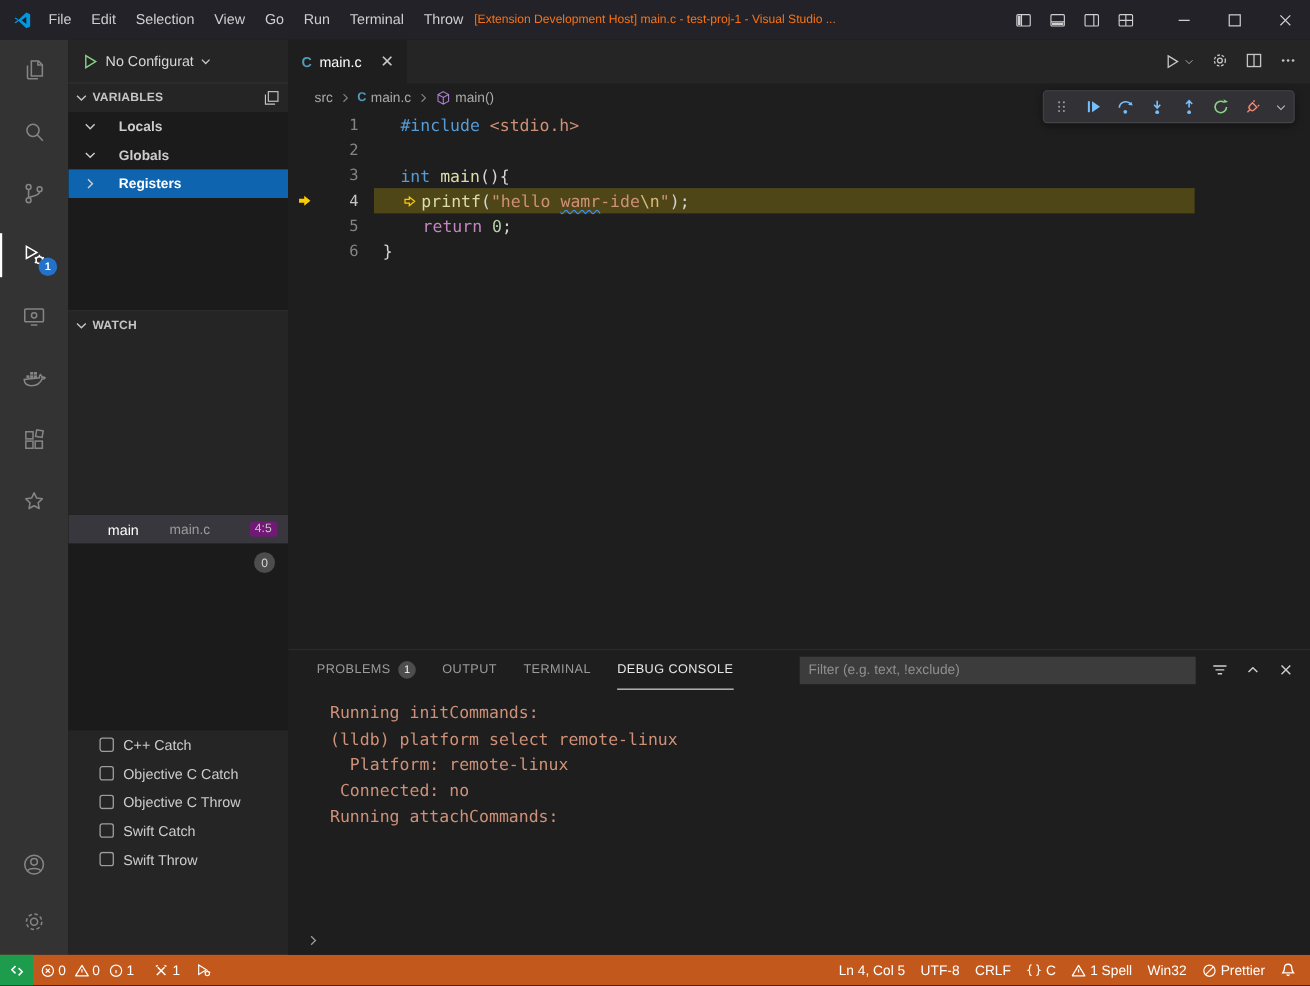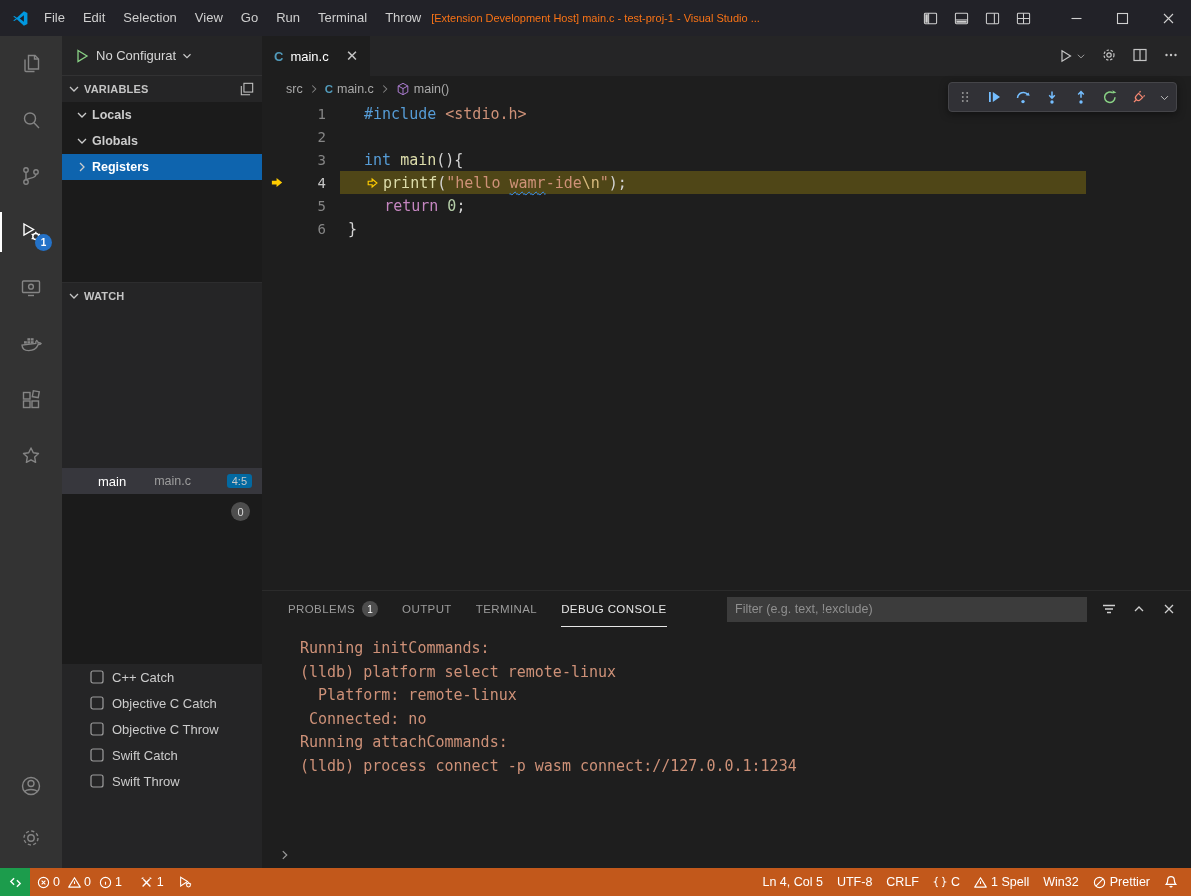--- a/index.html
+++ b/index.html
@@ -47,7 +47,7 @@
   .tree-row { height:26px; display:flex; align-items:center; padding-left:12px; color:#cccccc; cursor:default; }
   .tree-row svg { flex:0 0 16px; }
   .tree-row.sel { background:var(--selection,#0E64AE); color:#ffffff; }
-  .tree-label { margin-left:2px; font-weight:700; font-size:12.5px; }
+  .tree-label { margin-left:18px; font-weight:700; font-size:12.5px; }
   .cs-frame { height:26px; display:flex; align-items:center; background:#37373d; padding:0 10px 0 36px; }
   .cs-fn { color:#ffffff; font-size:13px; }
   .cs-file { color:#9d9d9d; margin-left:28px; font-size:12.5px; }

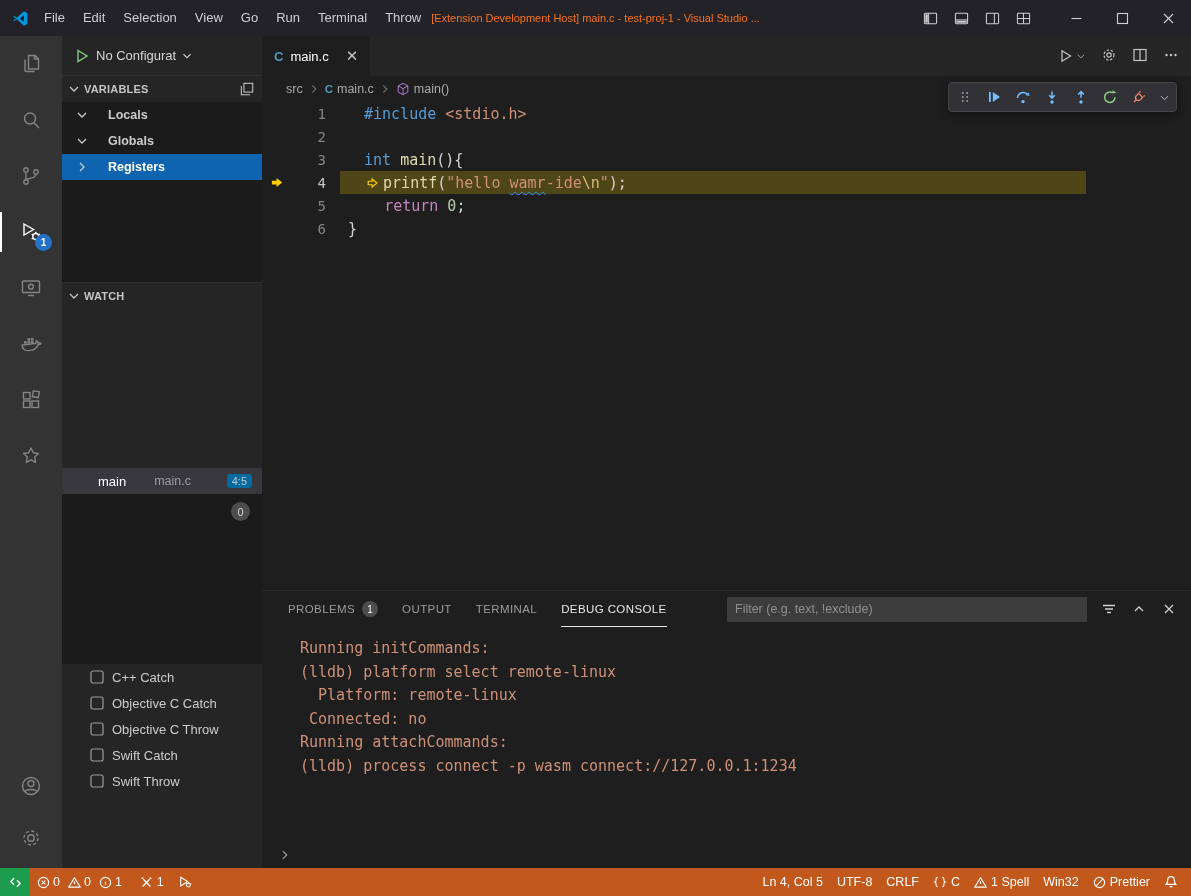--- a/index.html
+++ b/index.html
@@ -51,7 +51,7 @@
   .cs-frame { height:26px; display:flex; align-items:center; background:#37373d; padding:0 10px 0 36px; }
   .cs-fn { color:#ffffff; font-size:13px; }
   .cs-file { color:#9d9d9d; margin-left:28px; font-size:12.5px; }
-  .cs-pos { margin-left:auto; background:#0369a1; color:#c8c8c8; border-radius:3px; padding:1px 5px; font-size:11px; }
+  .cs-pos { margin-left:auto; background:#701a75; color:#c8c8c8; border-radius:3px; padding:1px 5px; font-size:11px; }
   .cs-counter-row { display:flex; justify-content:flex-end; padding:8px 12px 0 0; }
   .cs-counter { width:19px; height:19px; border-radius:50%; background:#4d4d4d; color:#d8d8d8; font-size:11px; display:flex; align-items:center; justify-content:center; }
   .bp-row { height:26px; display:flex; align-items:center; padding-left:28px; gap:8px; color:#cccccc; font-size:13px; }

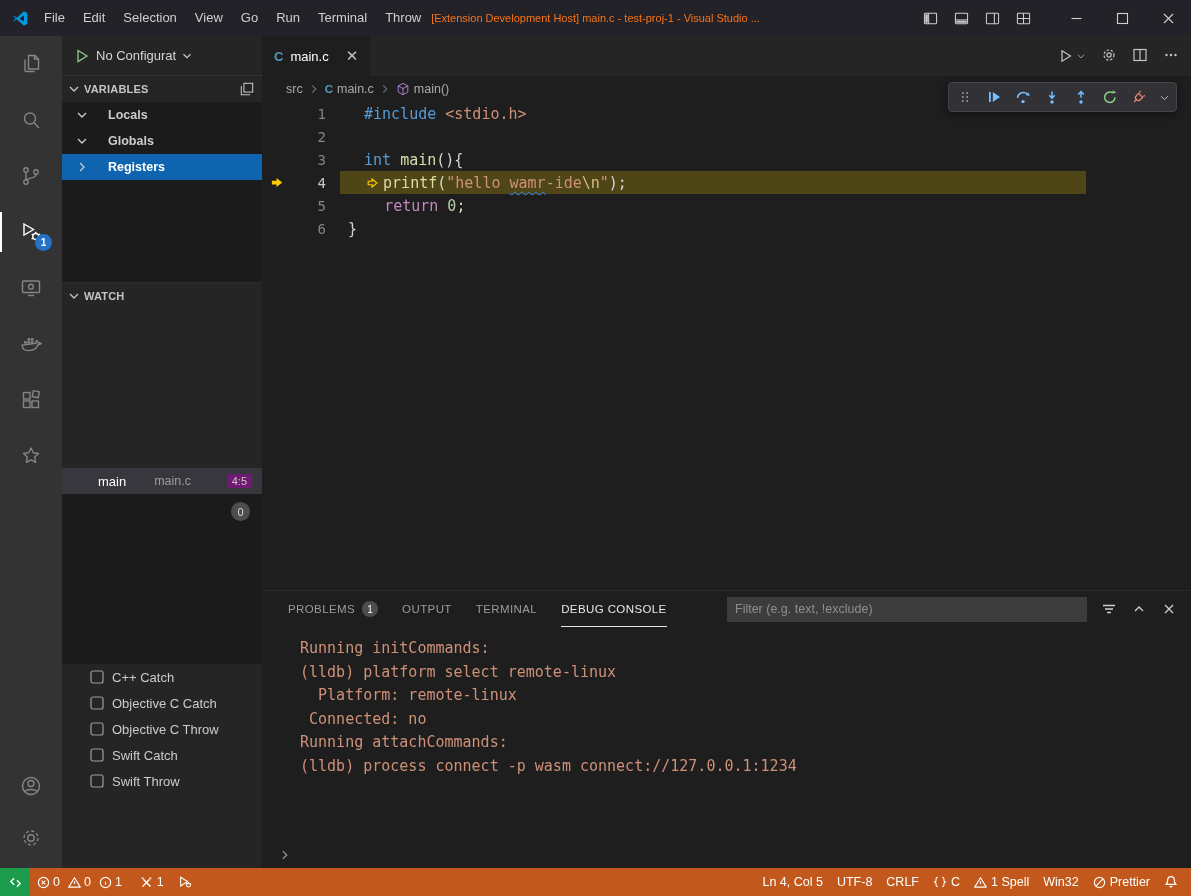--- a/index.html
+++ b/index.html
@@ -551,7 +551,6 @@
             <div class="console-line">  Platform: remote-linux</div>
             <div class="console-line"> Connected: no</div>
             <div class="console-line">Running attachCommands:</div>
-            <div class="console-line">(lldb) process connect -p wasm connect://127.0.0.1:1234</div>
           </div>
         <div class="console-prompt">
           <svg width="14" height="14" viewBox="0 0 16 16">

